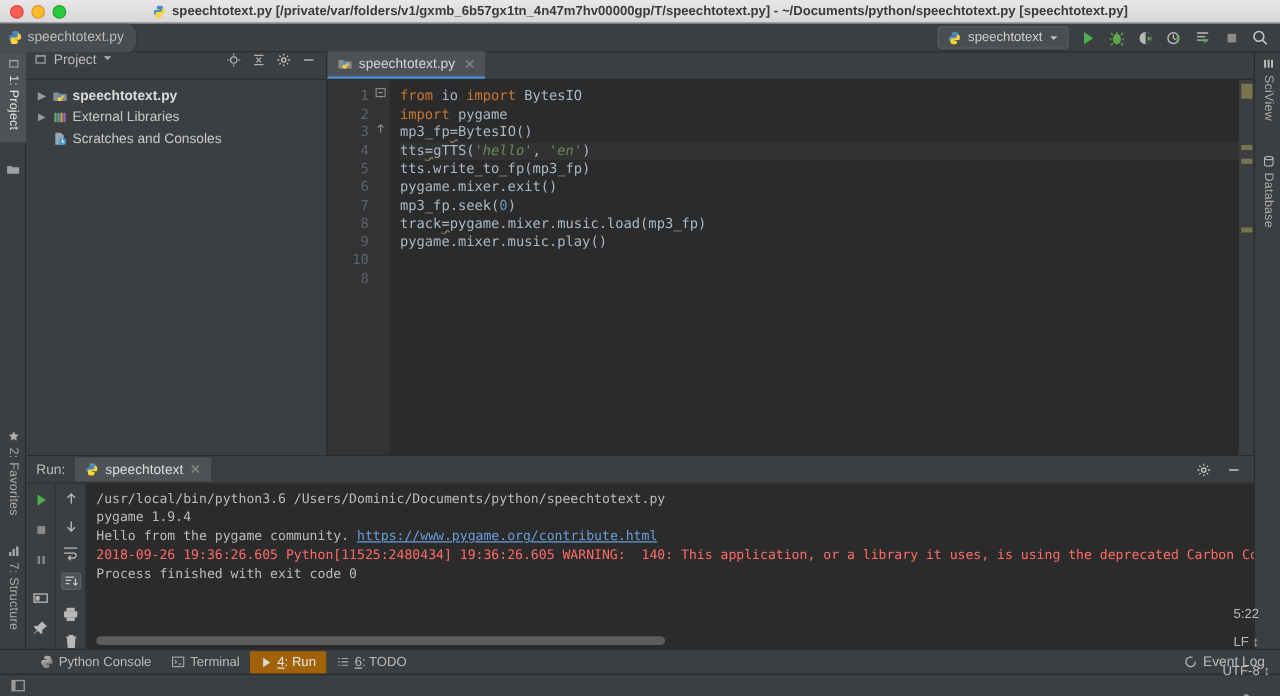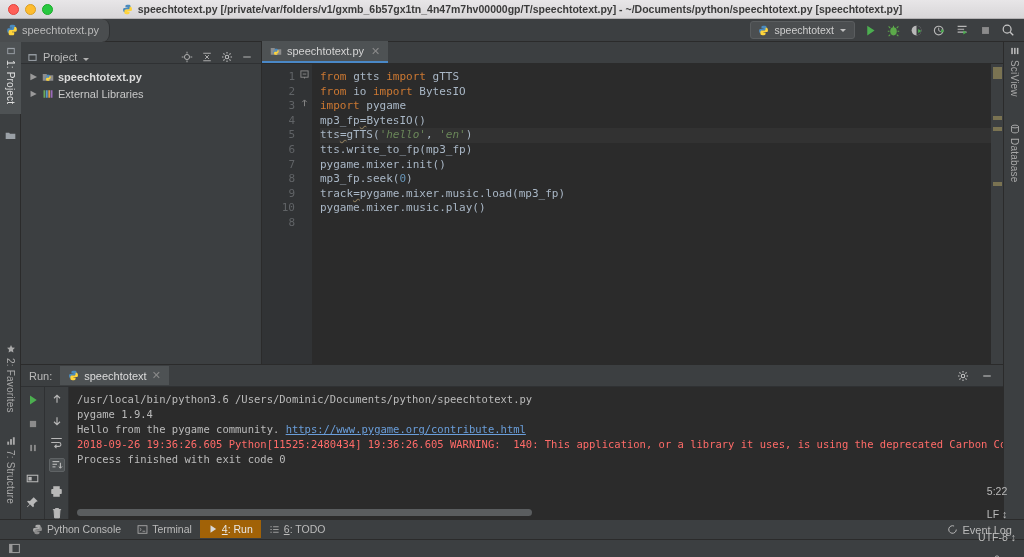--- a/index.html
+++ b/index.html
@@ -81,7 +81,7 @@
     background: #3c3f41; border-right: 1px solid #2b2b2b;
   }
   .panel-header {
-    height: 22px; display: flex; align-items: flex-end;
+    height: 22px; display: flex; align-items: flex-start;
     padding: 0 4px 0 6px; gap: 5px; border-bottom: 1px solid #2f3133;
   }
   .panel-title { font-size: 11px; color: #bbb; }

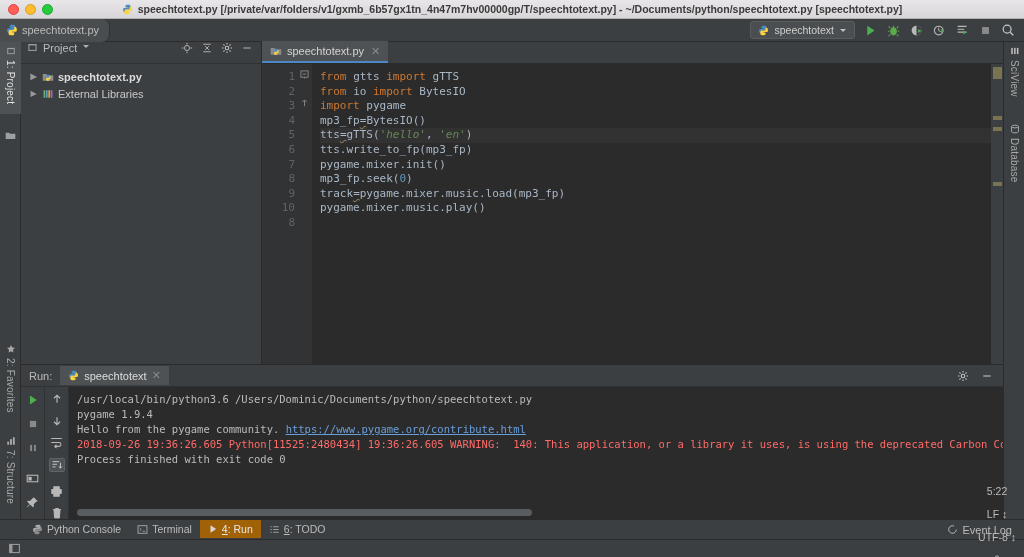--- a/index.html
+++ b/index.html
@@ -467,7 +467,6 @@
       </div>
 
       <div class="code-lines">
-        <div class="cline"><span class="kw">from </span>gtts <span class="kw">import </span>gTTS</div>
         <div class="cline"><span class="kw">from </span>io <span class="kw">import </span>BytesIO</div>
         <div class="cline"><span class="kw">import </span>pygame</div>
         <div class="cline">mp3_fp<span class="err-underline">=</span>BytesIO()</div>

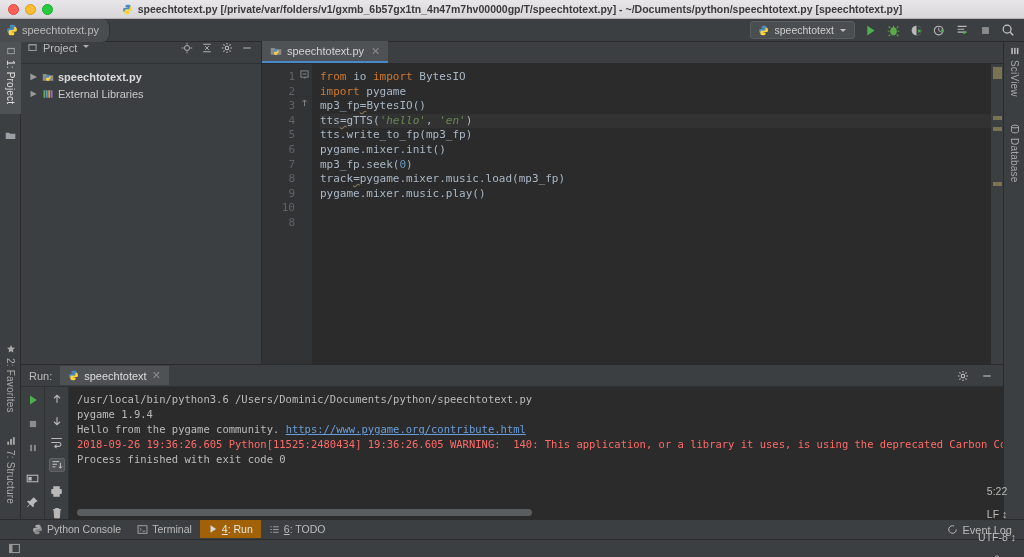--- a/index.html
+++ b/index.html
@@ -416,6 +416,16 @@
         </span>
         <span>External Libraries</span>
       </div>
+      <div class="tree-row" style="padding-left:21px;">
+        <span>
+          <svg width="12" height="12" viewBox="0 0 16 16">
+            <path d="M3 1.5h6l3 3v10H3z" fill="#9aa7b0"></path>
+            <circle cx="10.5" cy="11" r="4" fill="#4a9ad4"></circle>
+            <path d="M10.5 8.6V11l1.7 1" stroke="#fff" stroke-width="1.1" fill="none"></path>
+          </svg>
+        </span>
+        <span>Scratches and Consoles</span>
+      </div>
     </div>
   </div>
 

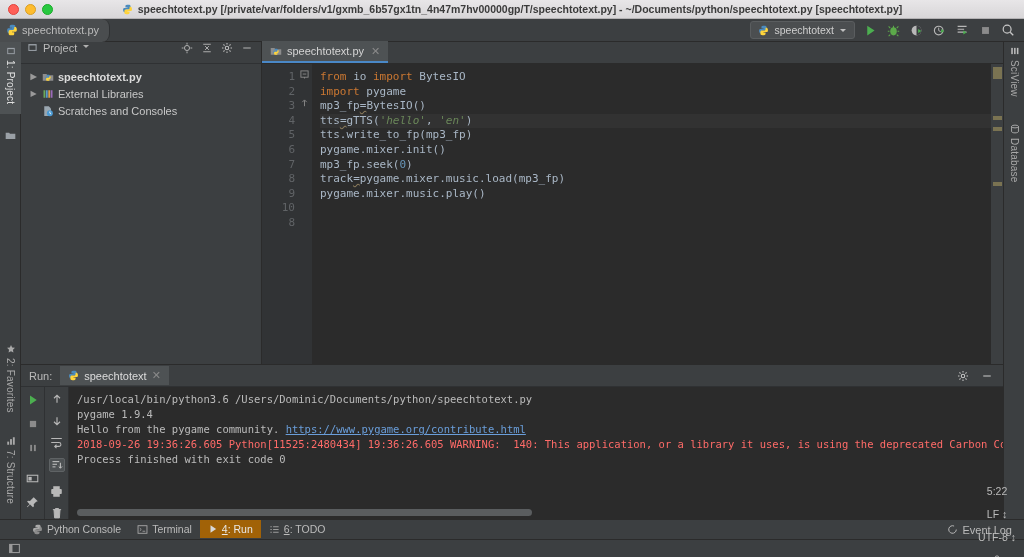--- a/index.html
+++ b/index.html
@@ -482,7 +482,7 @@
         <div class="cline">mp3_fp<span class="err-underline">=</span>BytesIO()</div>
         <div class="cline current">tts<span class="err-underline">=</span>gTTS(<span class="str">'hello'</span>, <span class="str">'en'</span>)</div>
         <div class="cline">tts.write_to_fp(mp3_fp)</div>
-        <div class="cline">pygame.mixer.init()</div>
+        <div class="cline">pygame.mixer.exit()</div>
         <div class="cline">mp3_fp.seek(<span class="num">0</span>)</div>
         <div class="cline">track<span class="err-underline">=</span>pygame.mixer.music.load(mp3_fp)</div>
         <div class="cline">pygame.mixer.music.play()</div>

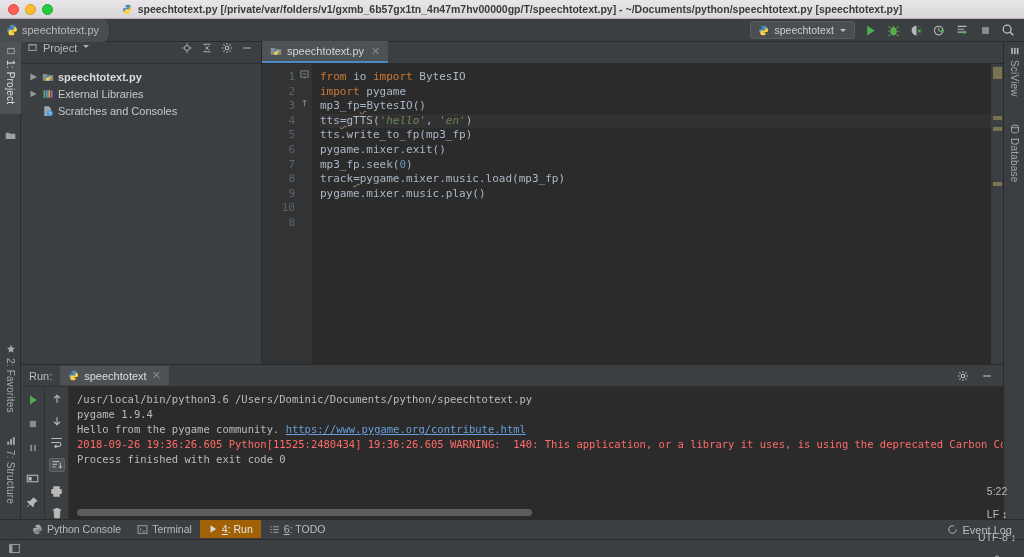--- a/index.html
+++ b/index.html
@@ -176,7 +176,7 @@
   .bottom-bar {
     position: absolute; top: 519px; left: 0; width: 1024px; height: 20px;
     background: #3c3f41; border-top: 1px solid #2b2b2b;
-    display: flex; gap: 0; padding-left: 24px;
+    display: flex; align-items: center; gap: 0; padding-left: 24px;
   }
   .bbtn {
     display: flex; align-items: center; gap: 4px;

